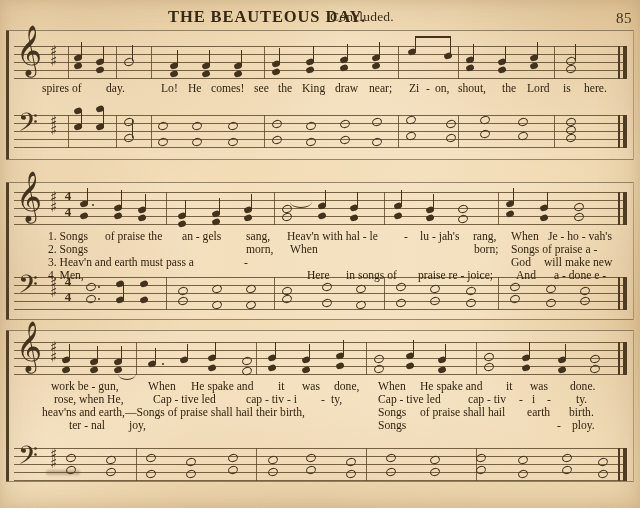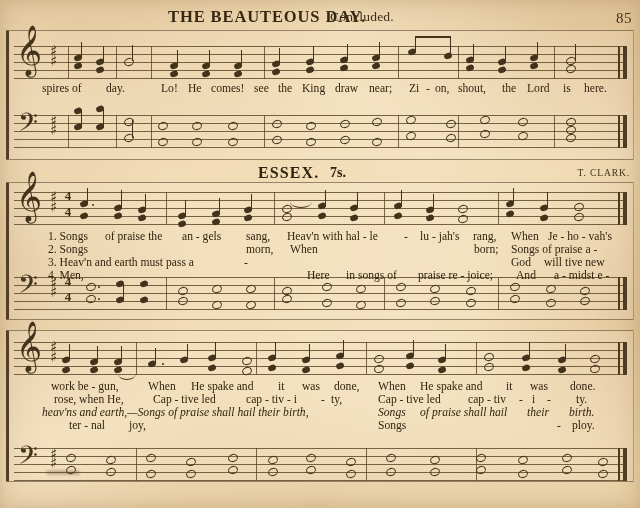--- a/index.html
+++ b/index.html
@@ -272,11 +272,6 @@
     </div>
   </div>
 
-  <div class="tune">
-    <div class="tune-name">ESSEX.</div>
-    <div class="tune-meter">7s.</div>
-    <div class="composer">T. CLARK.</div>
-  </div>
 
   <div class="system" id="sys2" style="top:182px;height:138px;">
     <div class="sysbox"></div>

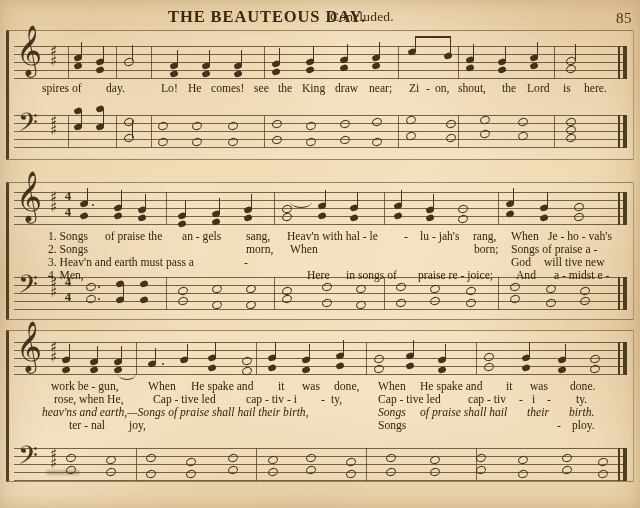--- a/index.html
+++ b/index.html
@@ -397,7 +397,7 @@
     <div class="lyrics" style="top:48px;">
       <div class="lyr-line" style="top:0px;"><span style="left: 42px;">1. Songs</span><span style="left: 99px;">of praise the</span><span style="left: 176px;">an - gels</span><span style="left: 240px;">sang,</span><span style="left: 281px;">Heav'n with hal - le</span><span style="left: 398px;">-</span><span style="left: 414px;">lu - jah's</span><span style="left: 467px;">rang,</span><span style="left: 505px;">When</span><span style="left: 542px;">Je - ho - vah's</span></div>
       <div class="lyr-line" style="top:13px;"><span style="left: 42px;">2. Songs</span><span style="left: 240px;">morn,</span><span style="left: 284px;">When</span><span style="left: 468px;">born;</span><span style="left: 505px;">Songs of praise a -</span></div>
-      <div class="lyr-line" style="top:26px;"><span style="left: 42px;">3. Heav'n and earth must pass a</span><span style="left: 238px;">-</span><span style="left: 505px;">God</span><span style="left: 538px;">will tive new</span></div>
+      <div class="lyr-line" style="top:26px;"><span style="left: 42px;">3. Heav'n and earth must pass a</span><span style="left: 238px;">-</span><span style="left: 505px;">God</span><span style="left: 538px;">will make new</span></div>
       <div class="lyr-line" style="top:39px;"><span style="left: 42px;">4. Men,</span><span style="left: 301px;">Here</span><span style="left: 340px;">in songs of</span><span style="left: 412px;">praise re - joice;</span><span style="left: 510px;">And</span><span style="left: 548px;">a - midst e -</span></div>
     </div>
   </div>

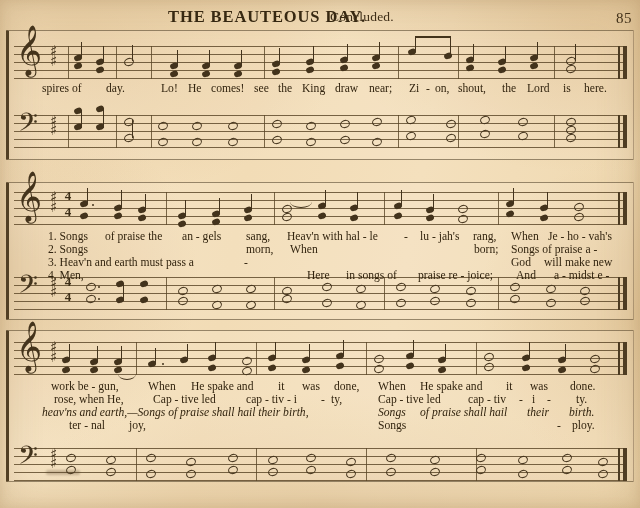--- a/index.html
+++ b/index.html
@@ -398,7 +398,7 @@
       <div class="lyr-line" style="top:0px;"><span style="left: 42px;">1. Songs</span><span style="left: 99px;">of praise the</span><span style="left: 176px;">an - gels</span><span style="left: 240px;">sang,</span><span style="left: 281px;">Heav'n with hal - le</span><span style="left: 398px;">-</span><span style="left: 414px;">lu - jah's</span><span style="left: 467px;">rang,</span><span style="left: 505px;">When</span><span style="left: 542px;">Je - ho - vah's</span></div>
       <div class="lyr-line" style="top:13px;"><span style="left: 42px;">2. Songs</span><span style="left: 240px;">morn,</span><span style="left: 284px;">When</span><span style="left: 468px;">born;</span><span style="left: 505px;">Songs of praise a -</span></div>
       <div class="lyr-line" style="top:26px;"><span style="left: 42px;">3. Heav'n and earth must pass a</span><span style="left: 238px;">-</span><span style="left: 505px;">God</span><span style="left: 538px;">will make new</span></div>
-      <div class="lyr-line" style="top:39px;"><span style="left: 42px;">4. Men,</span><span style="left: 301px;">Here</span><span style="left: 340px;">in songs of</span><span style="left: 412px;">praise re - joice;</span><span style="left: 510px;">And</span><span style="left: 548px;">a - midst e -</span></div>
+      <div class="lyr-line" style="top:39px;"><span style="left: 42px;">4. Men,</span><span style="left: 301px;">Here</span><span style="left: 340px;">in songs of</span><span style="left: 412px;">praise re - joice;</span><span style="left: 510px;">And</span><span style="left: 548px;">a - done e -</span></div>
     </div>
   </div>
 

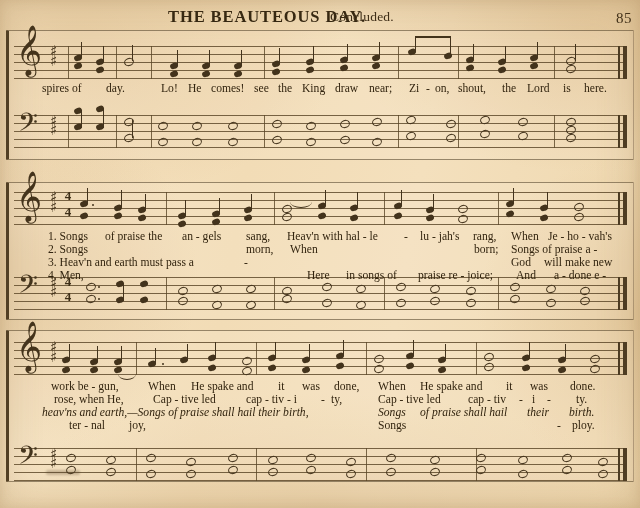--- a/index.html
+++ b/index.html
@@ -520,7 +520,7 @@
     <div class="lyrics" style="top:50px;">
       <div class="lyr-line" style="top:0px;"><span style="left: 45px;">work be - gun,</span><span style="left: 142px;">When</span><span style="left: 185px;">He spake and</span><span style="left: 272px;">it</span><span style="left: 296px;">was</span><span style="left: 328px;">done,</span><span style="left: 372px;">When</span><span style="left: 414px;">He spake and</span><span style="left: 500px;">it</span><span style="left: 524px;">was</span><span style="left: 564px;">done.</span></div>
       <div class="lyr-line" style="top:13px;"><span style="left: 48px;">rose, when He,</span><span style="left: 147px;">Cap - tive led</span><span style="left: 240px;">cap - tiv - i</span><span style="left: 315px;">-</span><span style="left: 325px;">ty,</span><span style="left: 372px;">Cap - tive led</span><span style="left: 462px;">cap - tiv</span><span style="left: 513px;">-</span><span style="left: 526px;">i</span><span style="left: 541px;">-</span><span style="left: 570px;">ty.</span></div>
-      <div class="lyr-line" style="top:26px;font-style:italic;"><span style="left: 36px;">heav'ns and earth,—Songs of praise shall hail their birth,</span><span style="left: 372px;">Songs</span><span style="left: 414px;">of praise shall hail</span><span style="left: 521px;">their</span><span style="left: 563px;">birth.</span></div>
+      <div class="lyr-line" style="top:26px;"><span style="left: 36px;">heav'ns and earth,—Songs of praise shall hail their birth,</span><span style="left: 372px;">Songs</span><span style="left: 414px;">of praise shall hail</span><span style="left: 521px;">their</span><span style="left: 563px;">birth.</span></div>
       <div class="lyr-line" style="top:39px;"><span style="left: 63px;">ter - nal</span><span style="left: 123px;">joy,</span><span style="left: 372px;">Songs</span><span style="left: 551px;">-</span><span style="left: 566px;">ploy.</span></div>
     </div>
   </div>

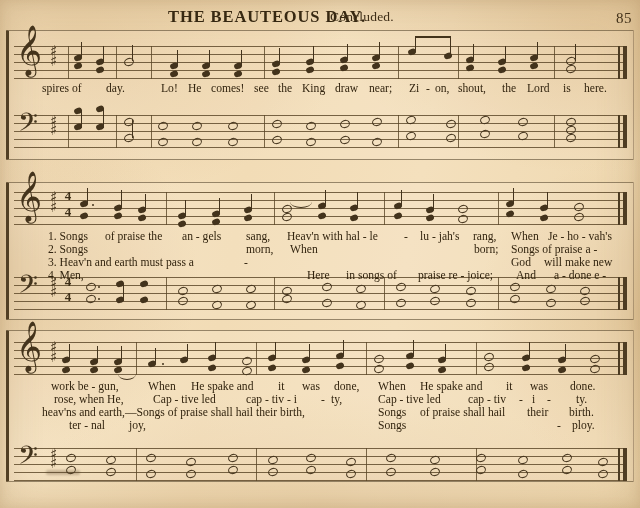--- a/index.html
+++ b/index.html
@@ -520,7 +520,7 @@
     <div class="lyrics" style="top:50px;">
       <div class="lyr-line" style="top:0px;"><span style="left: 45px;">work be - gun,</span><span style="left: 142px;">When</span><span style="left: 185px;">He spake and</span><span style="left: 272px;">it</span><span style="left: 296px;">was</span><span style="left: 328px;">done,</span><span style="left: 372px;">When</span><span style="left: 414px;">He spake and</span><span style="left: 500px;">it</span><span style="left: 524px;">was</span><span style="left: 564px;">done.</span></div>
       <div class="lyr-line" style="top:13px;"><span style="left: 48px;">rose, when He,</span><span style="left: 147px;">Cap - tive led</span><span style="left: 240px;">cap - tiv - i</span><span style="left: 315px;">-</span><span style="left: 325px;">ty,</span><span style="left: 372px;">Cap - tive led</span><span style="left: 462px;">cap - tiv</span><span style="left: 513px;">-</span><span style="left: 526px;">i</span><span style="left: 541px;">-</span><span style="left: 570px;">ty.</span></div>
-      <div class="lyr-line" style="top:26px;"><span style="left: 36px;">heav'ns and earth,—Songs of praise shall hail their birth,</span><span style="left: 372px;">Songs</span><span style="left: 414px;">of praise shall hail</span><span style="left: 521px;">their</span><span style="left: 563px;">birth.</span></div>
+      <div class="lyr-line" style="top:26px;"><span style="left: 36px;">heav'ns and earth,—Songs of praise shall hail their birth,</span><span style="left: 372px;">Songs</span><span style="left: 414px;">of praise shall hail</span><span style="left: 521px;">earth</span><span style="left: 563px;">birth.</span></div>
       <div class="lyr-line" style="top:39px;"><span style="left: 63px;">ter - nal</span><span style="left: 123px;">joy,</span><span style="left: 372px;">Songs</span><span style="left: 551px;">-</span><span style="left: 566px;">ploy.</span></div>
     </div>
   </div>

